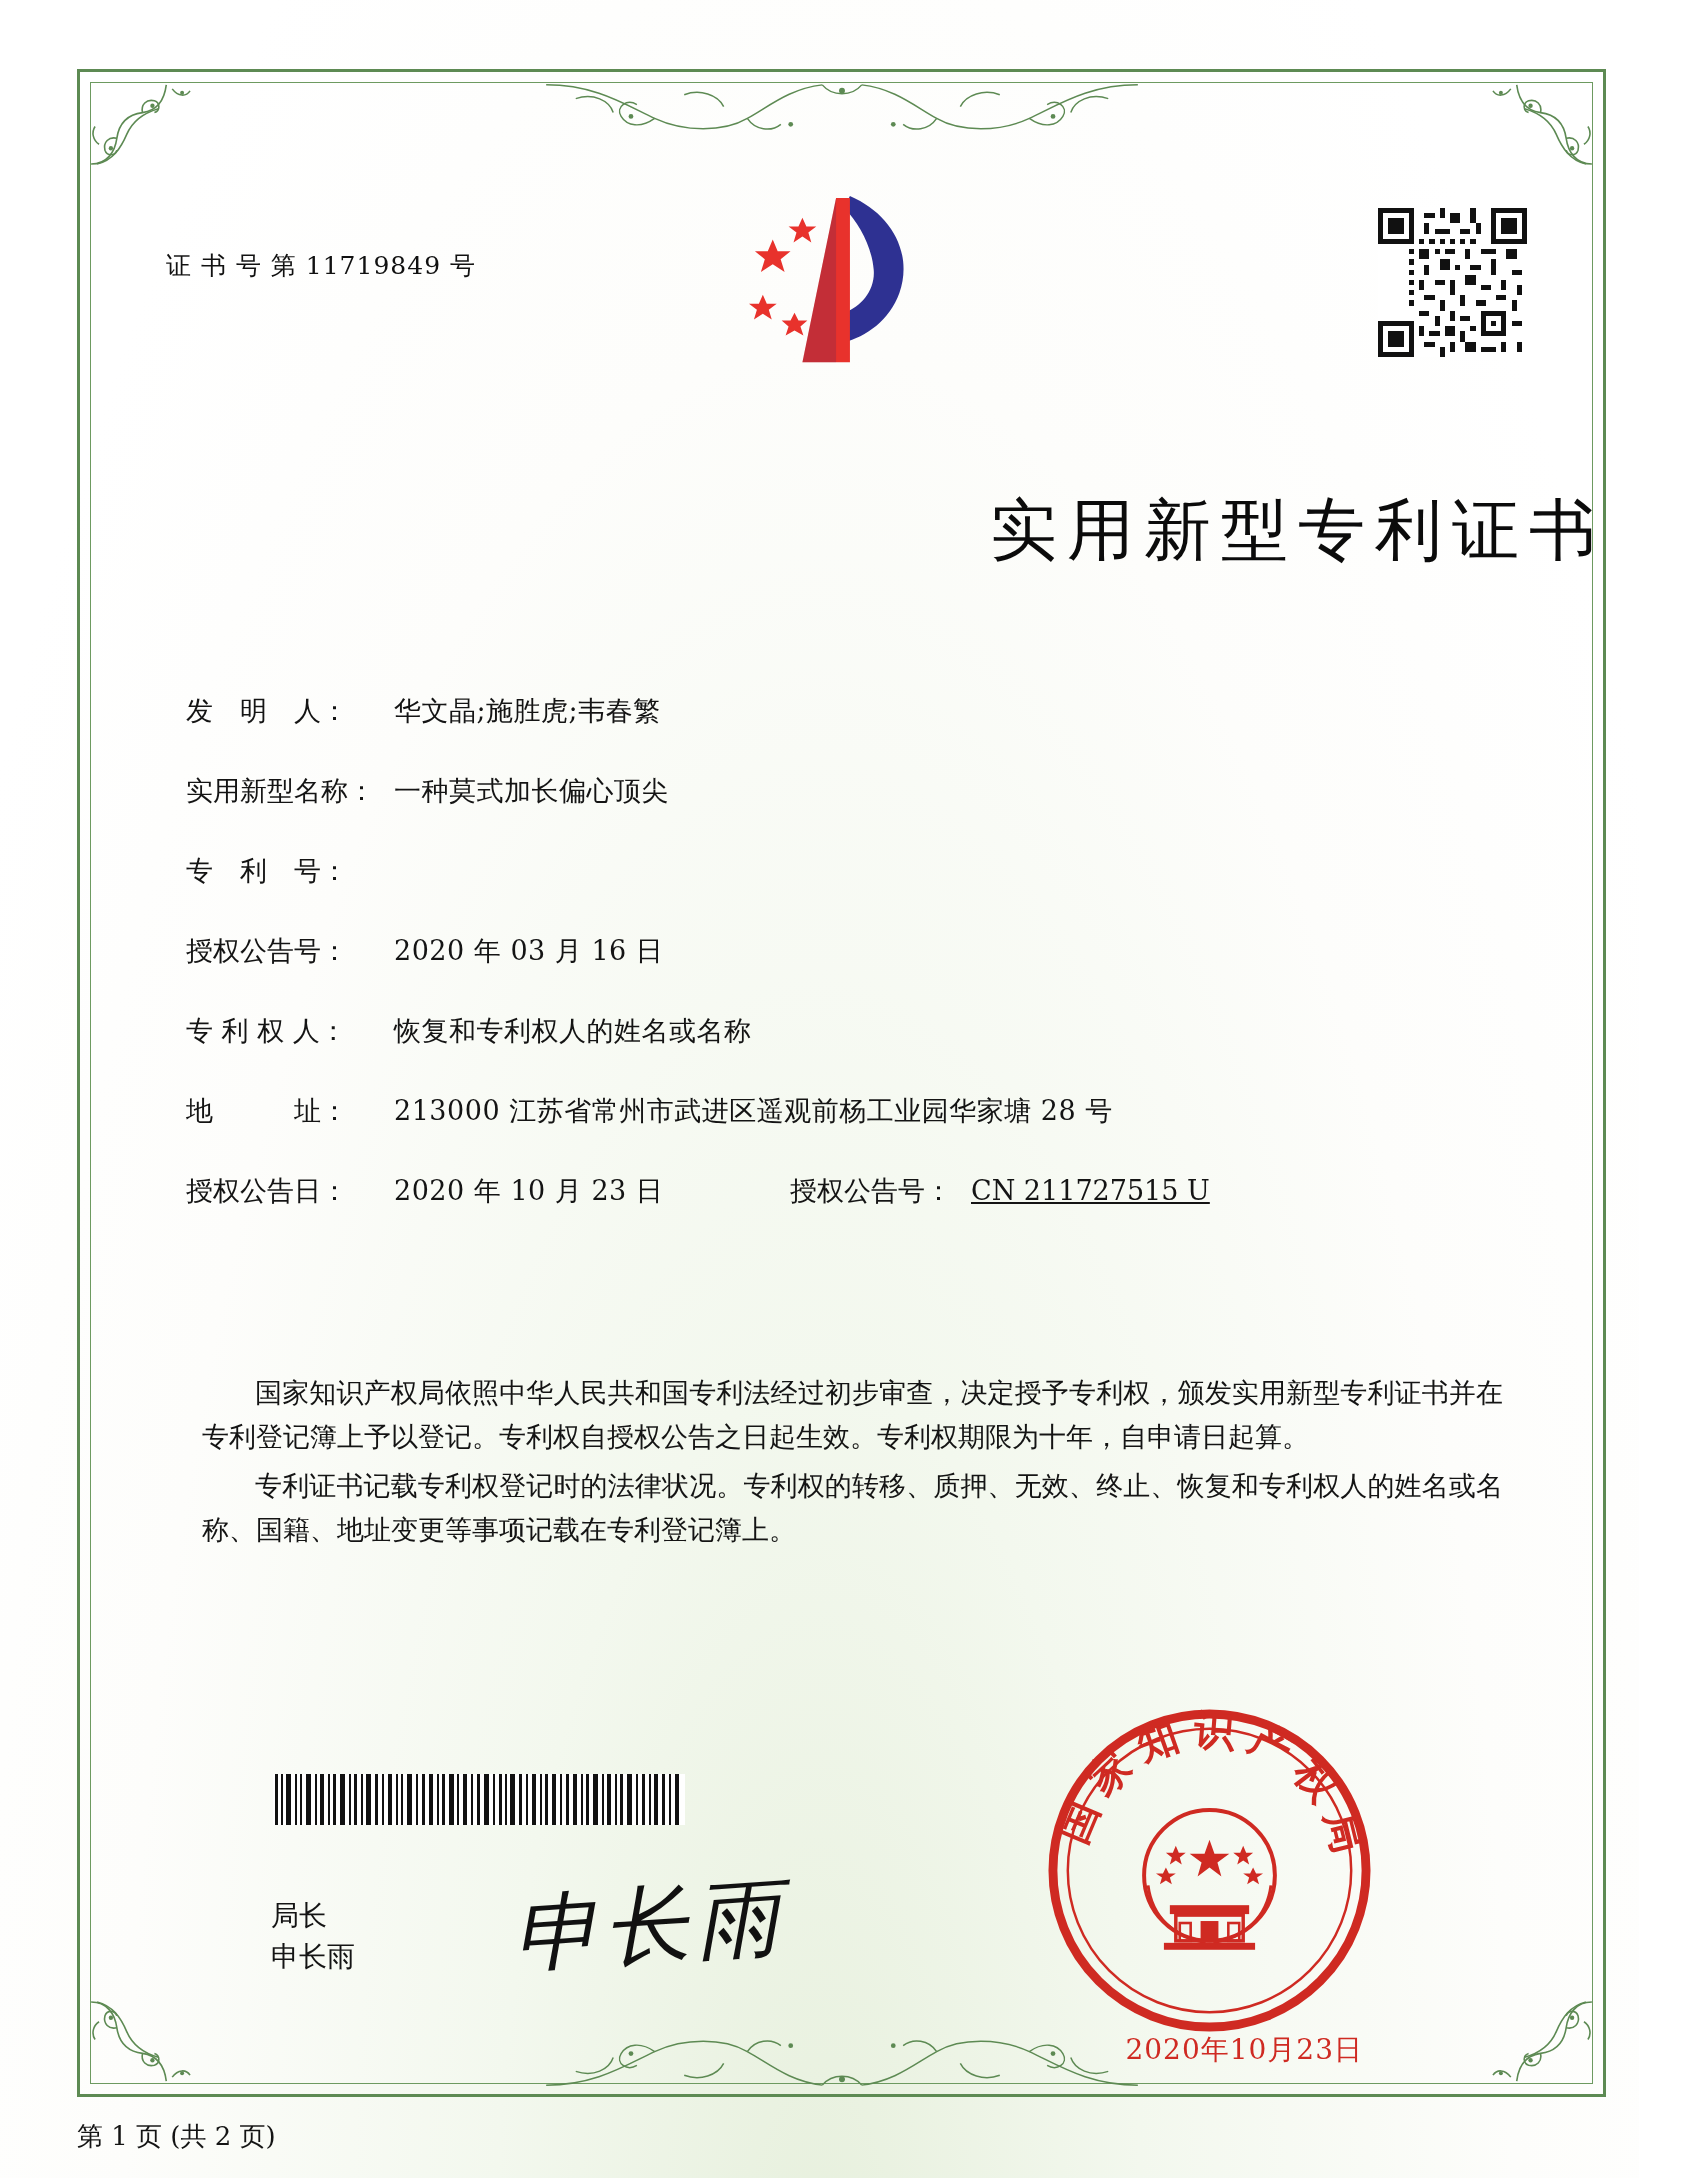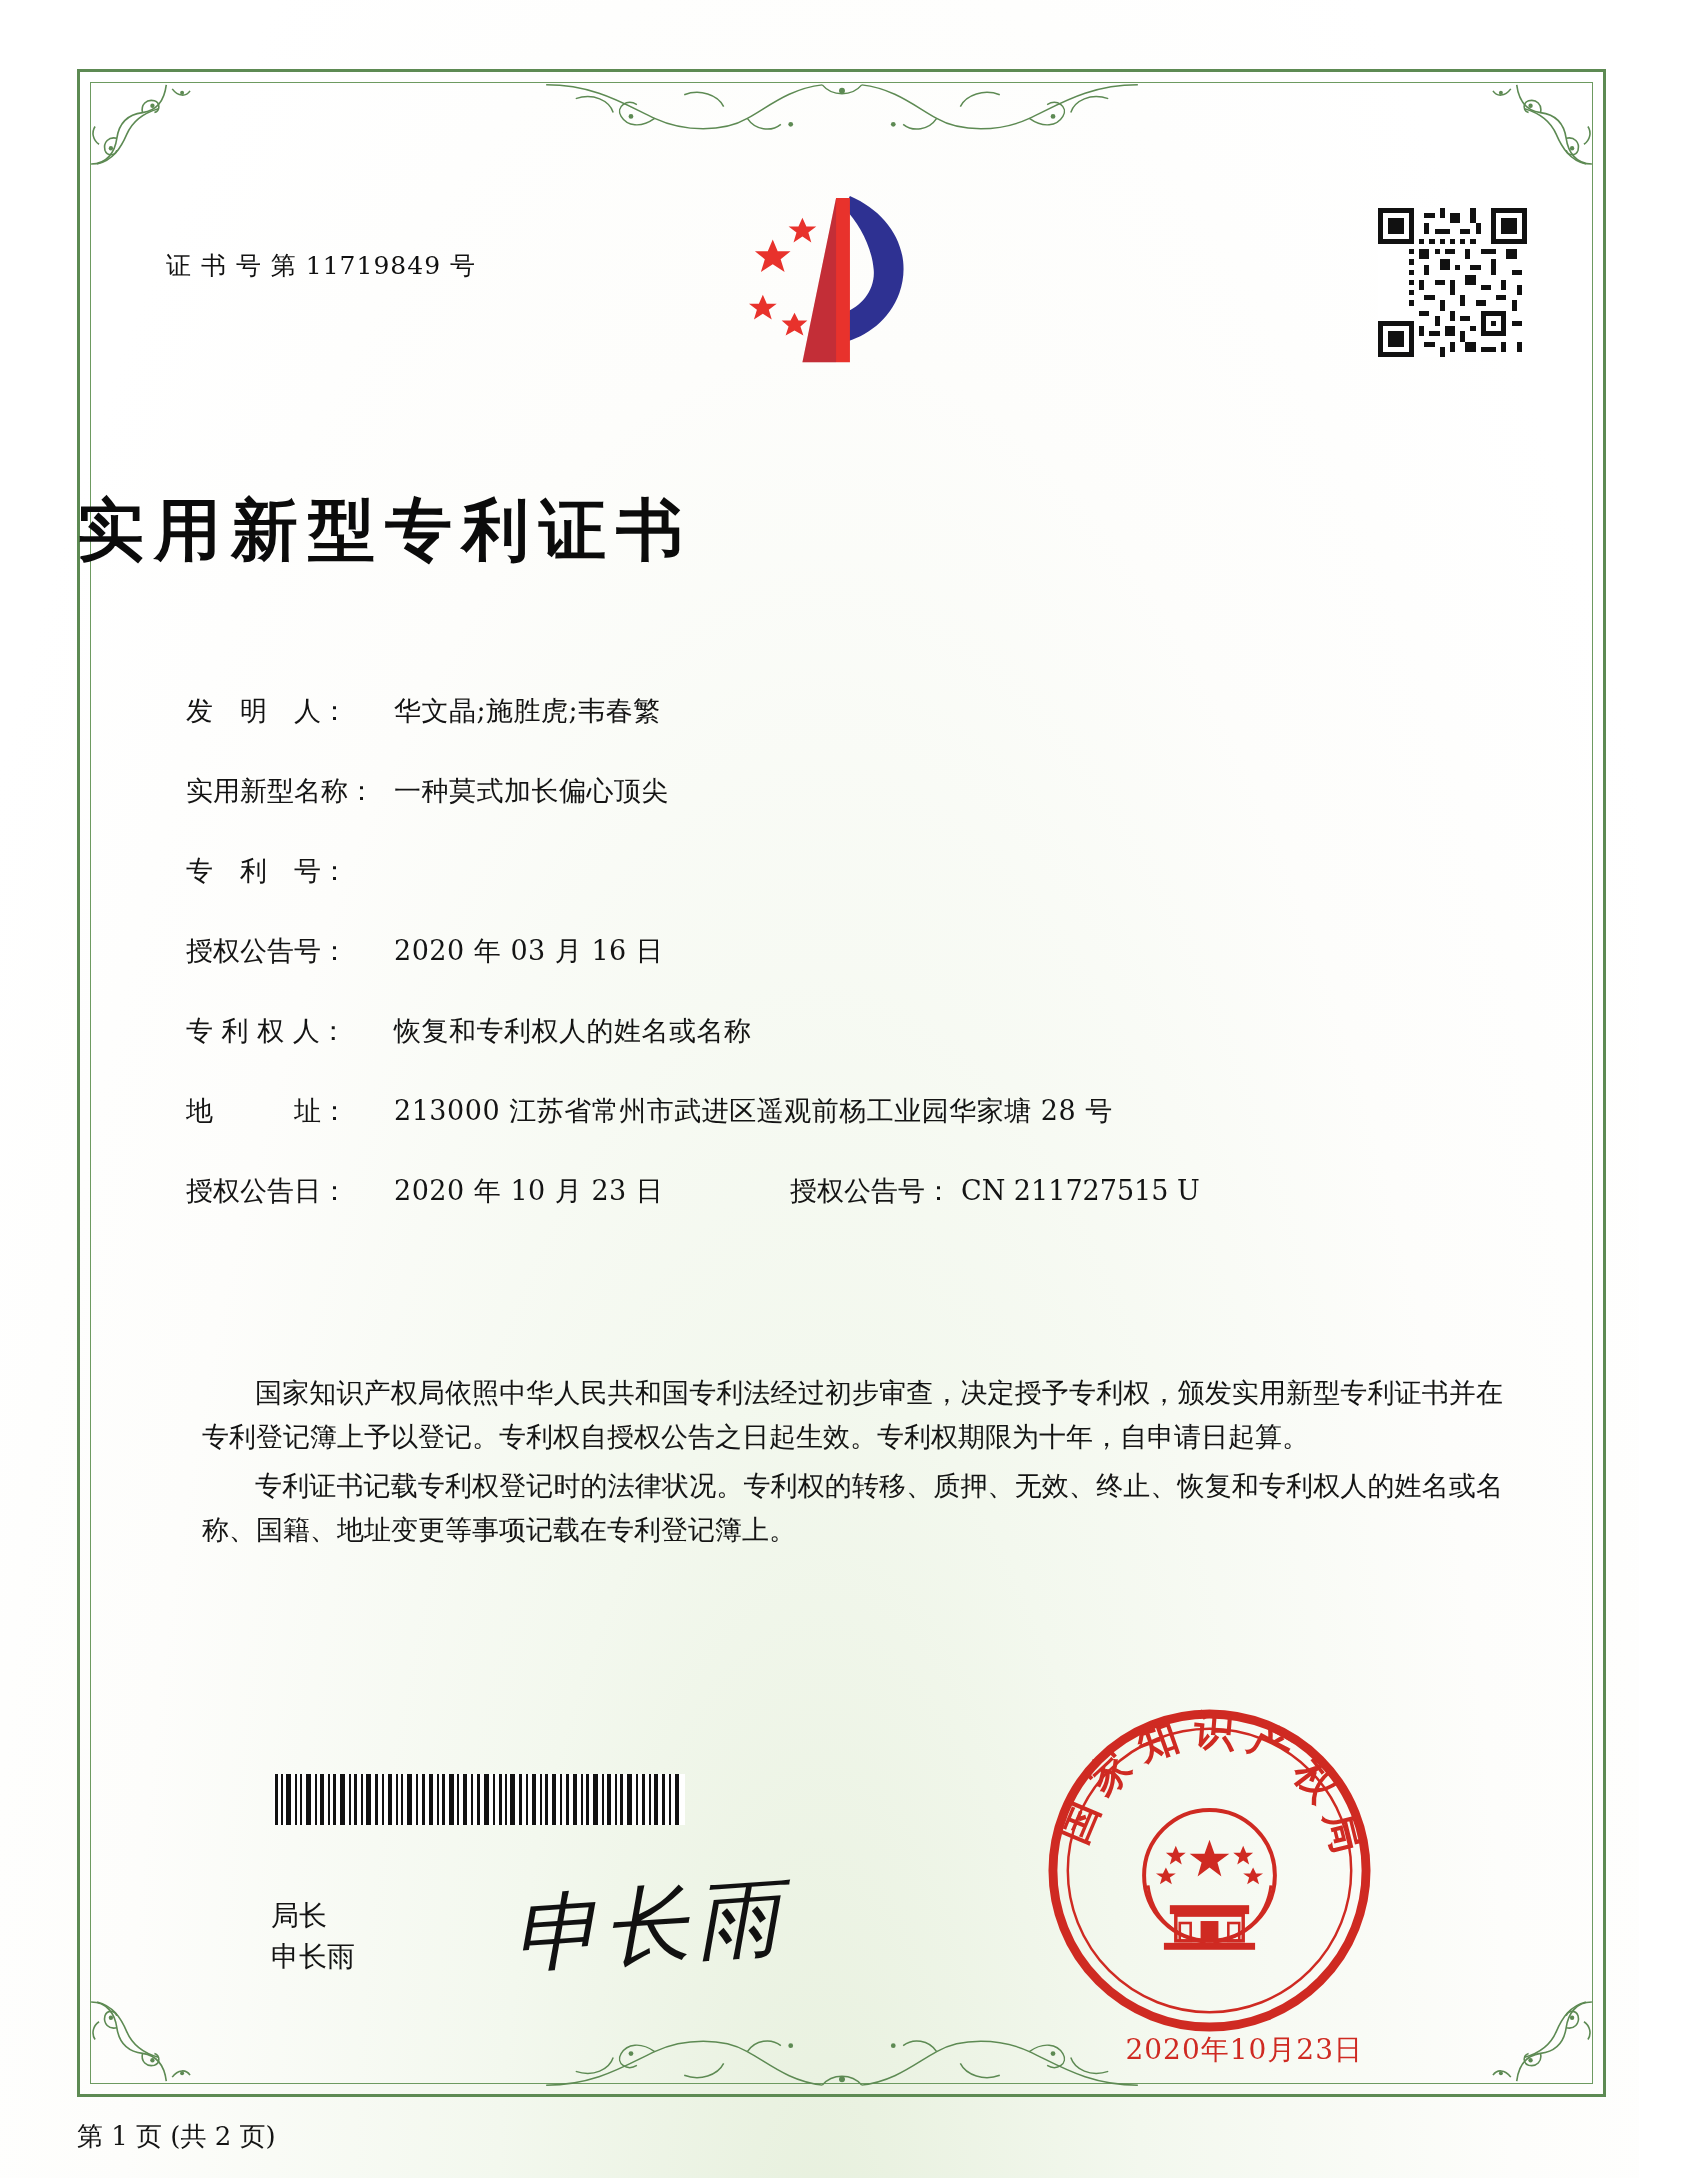--- a/index.html
+++ b/index.html
@@ -107,9 +107,9 @@
     position: absolute;
     left: 0; right: 0;
     top: 416px;
-    text-align: left;
+    text-align: right;
     font-size: 67px;
-    font-weight: bold;
+    font-weight: normal;
     letter-spacing: 10px;
     color: #0b0b0b;
     font-family: "DejaVu Serif", "Liberation Serif", serif;

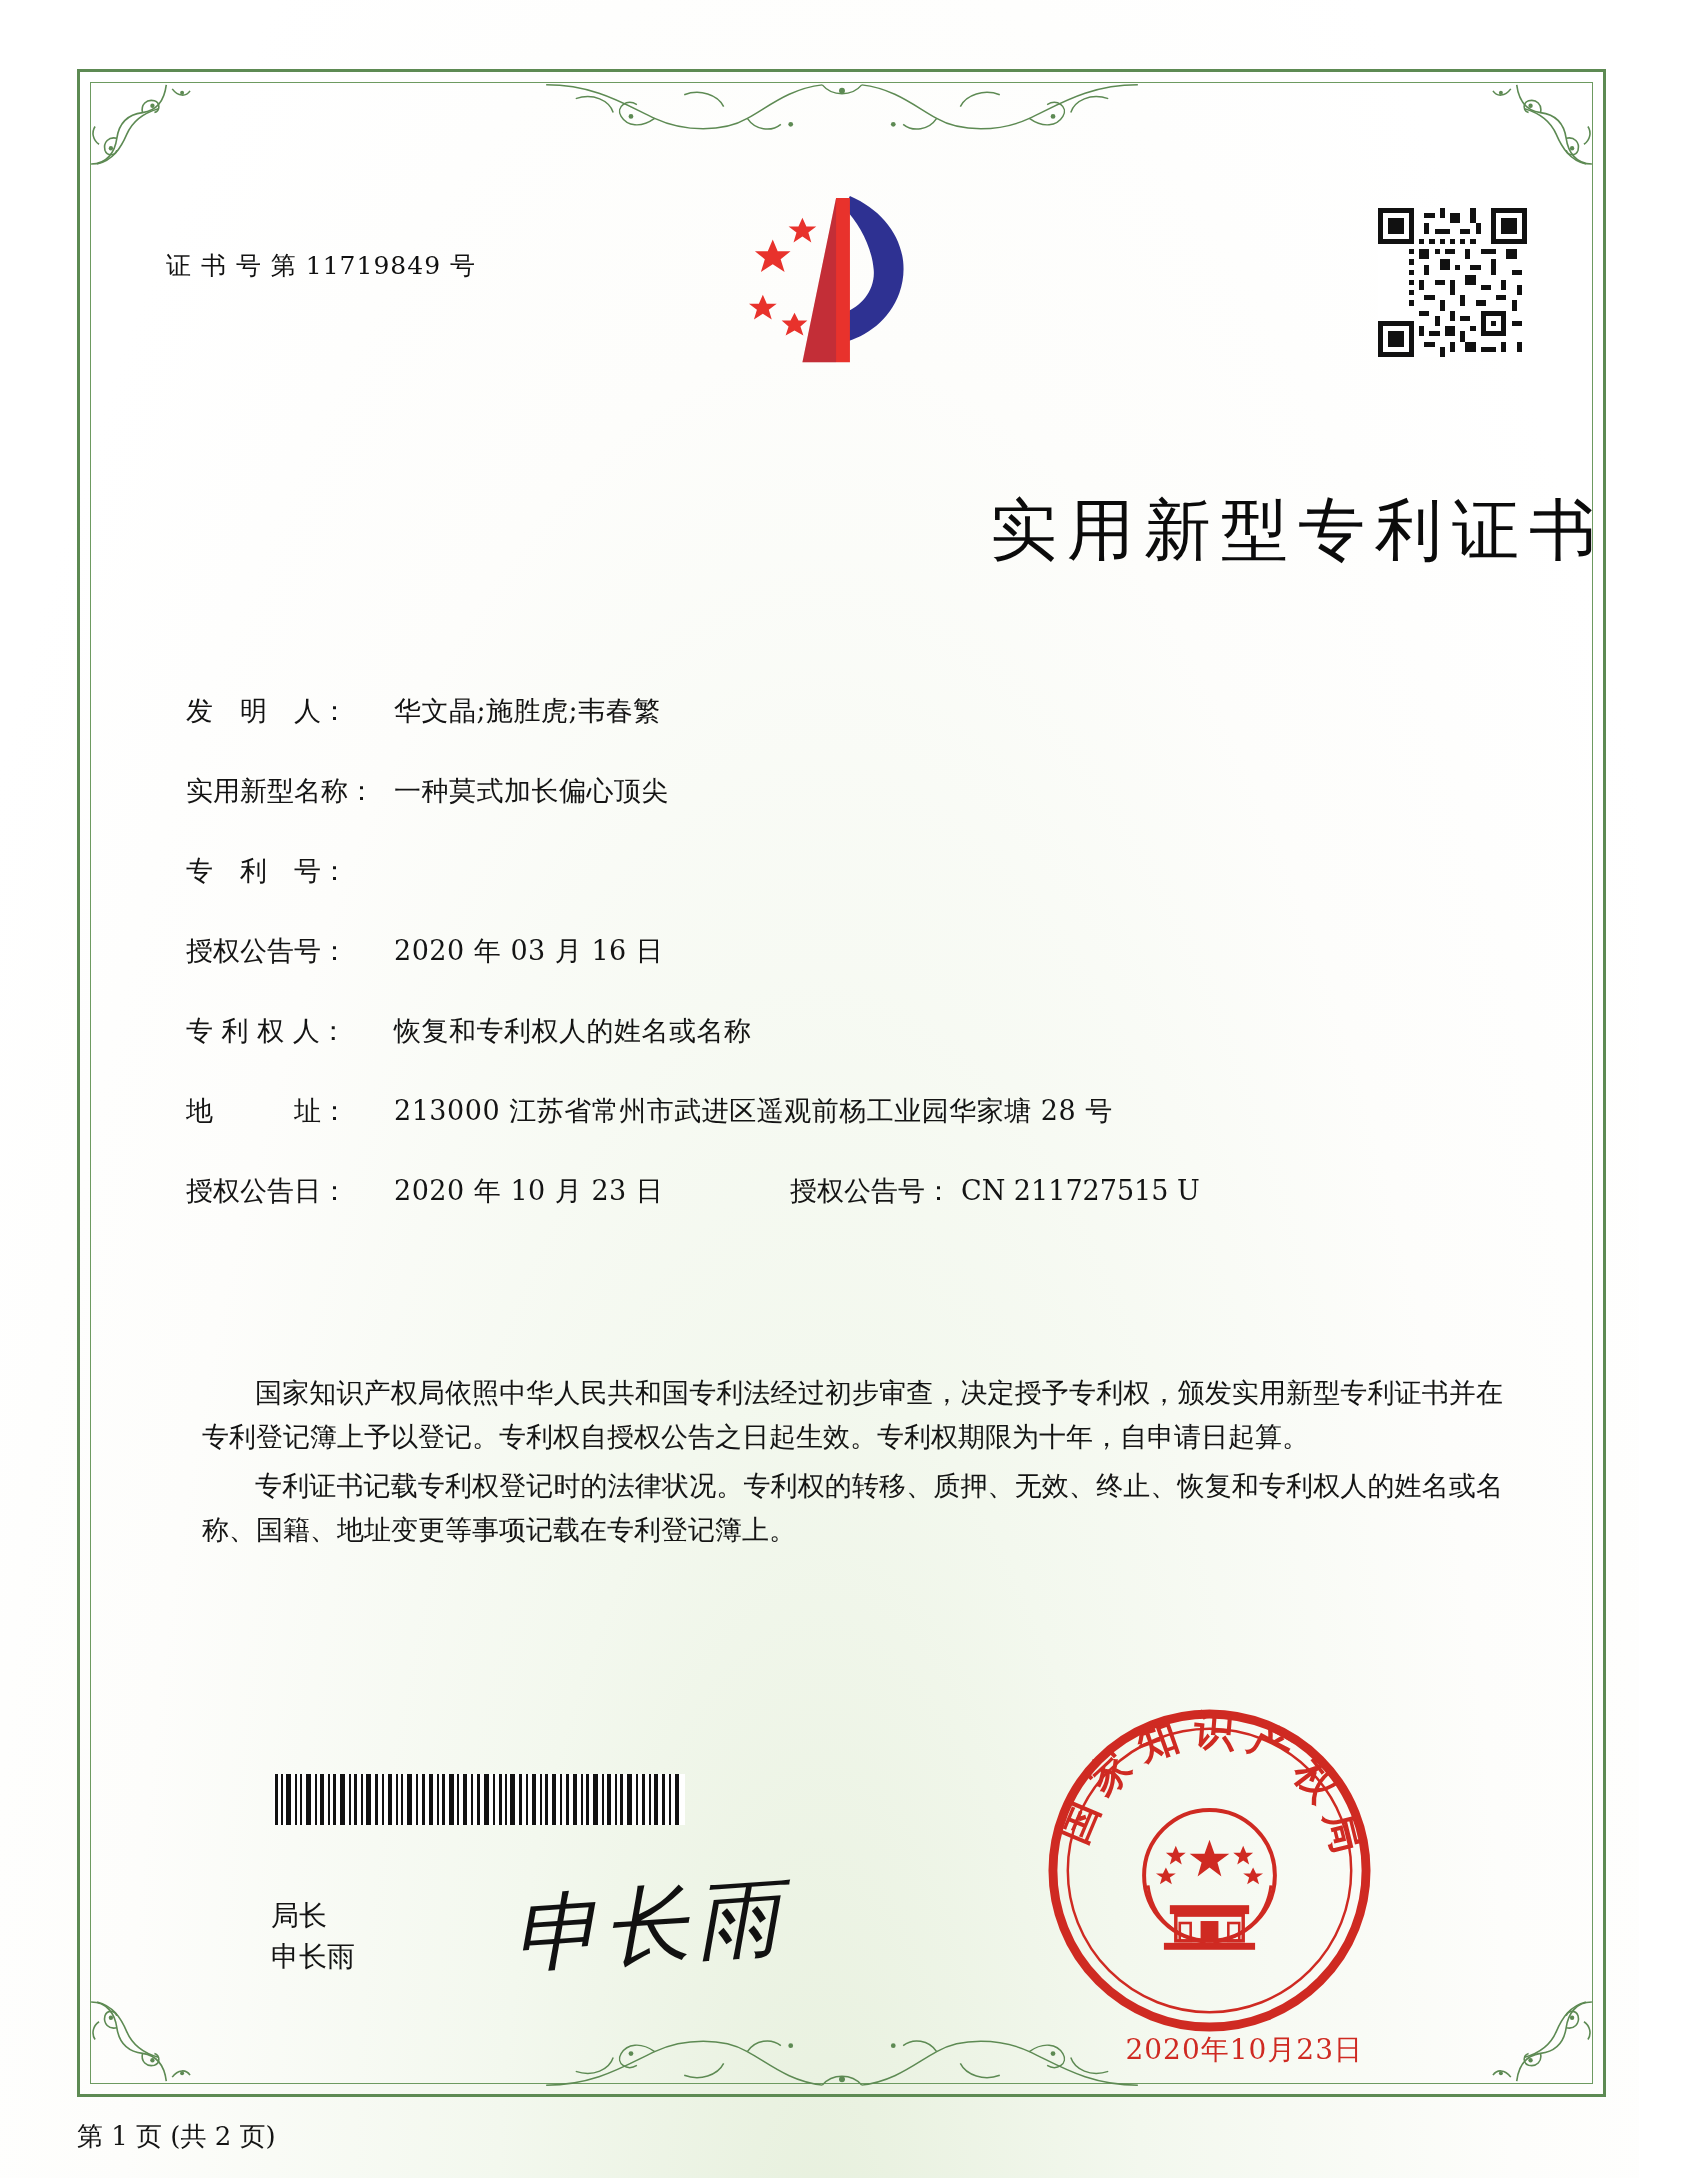--- a/index.html
+++ b/index.html
@@ -153,8 +153,9 @@
     white-space: nowrap;
   }
   .field-row.dual .field-value2 {
-    margin-left: 9px;
+    margin-left: 19px;
     white-space: nowrap;
+    text-decoration: underline;
   }
 
   

